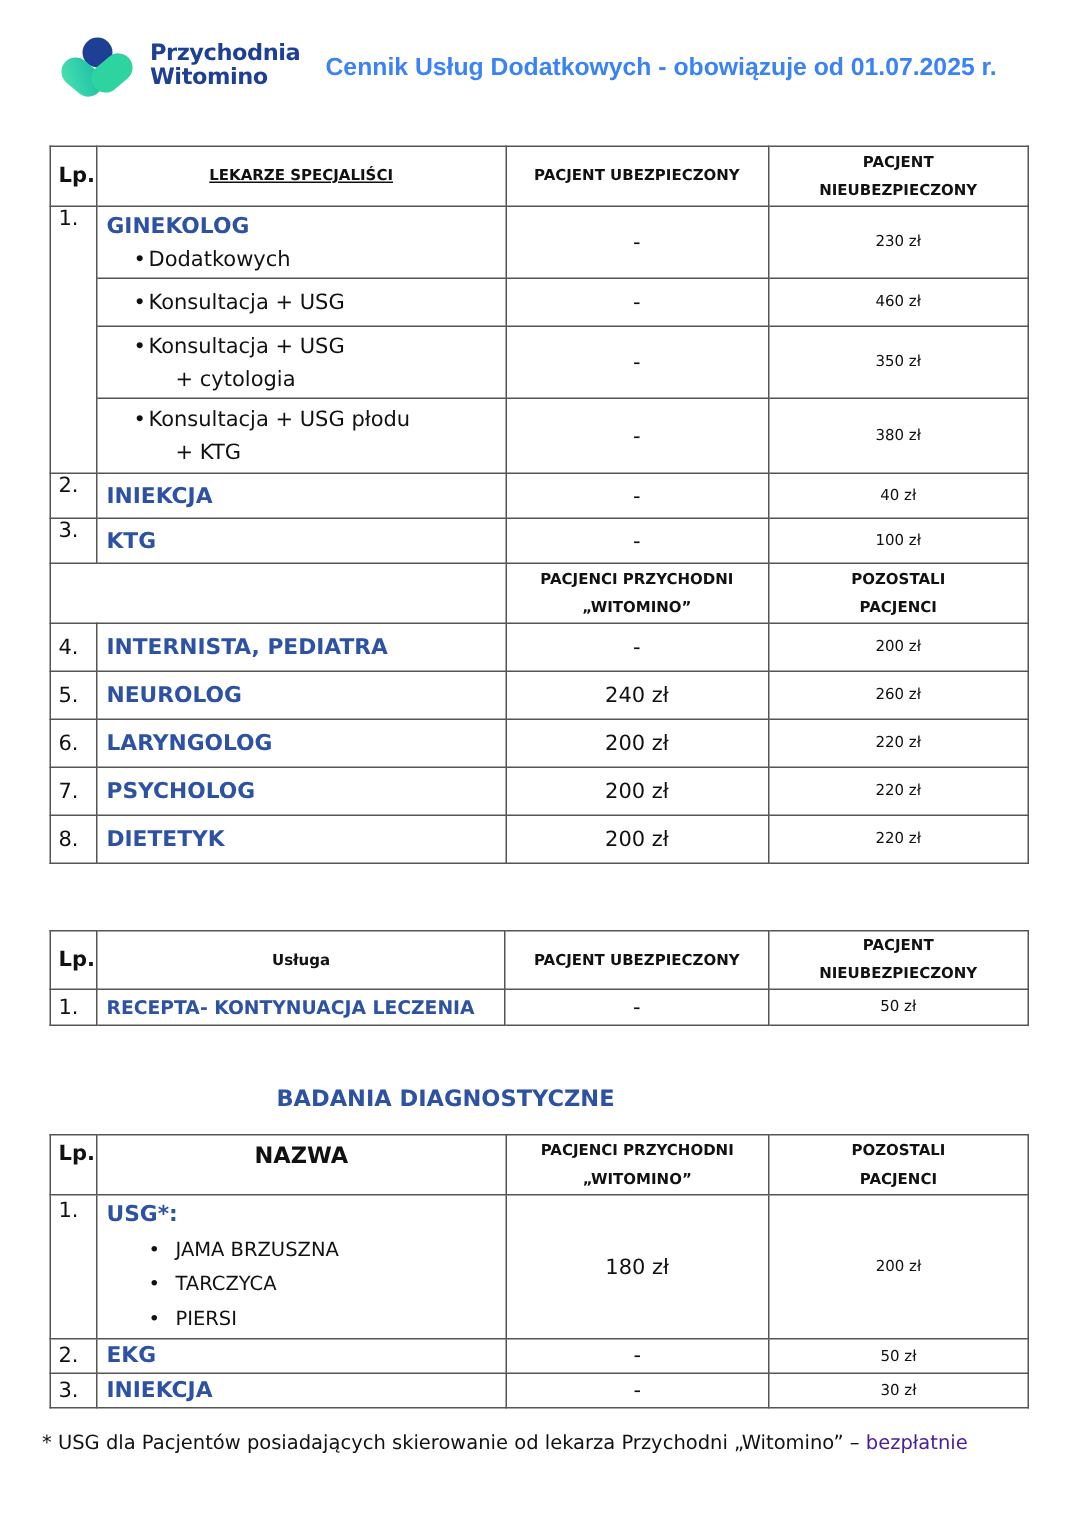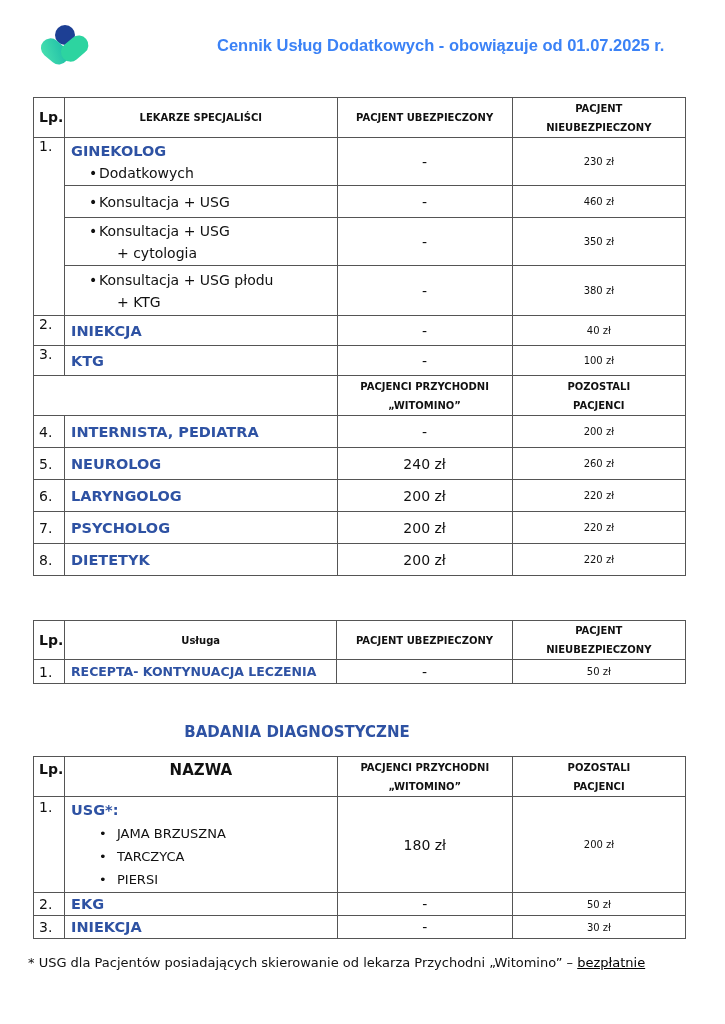--- a/index.html
+++ b/index.html
@@ -45,6 +45,10 @@
     <rect x="2" y="20" width="30" height="19" rx="9.5" transform="rotate(40 17 29)" fill="url(#g1)"></rect>
     <rect x="22" y="17" width="30" height="19" rx="9.5" transform="rotate(-40 37 27)" fill="#2dd4a0"></rect>
   </svg>
+  <div class="logo-text">
+    <div>Przychodnia</div>
+    <div>Witomino</div>
+  </div>
   <div class="title">Cennik Usług Dodatkowych - obowiązuje od 01.07.2025 r.</div>
 </div>
 

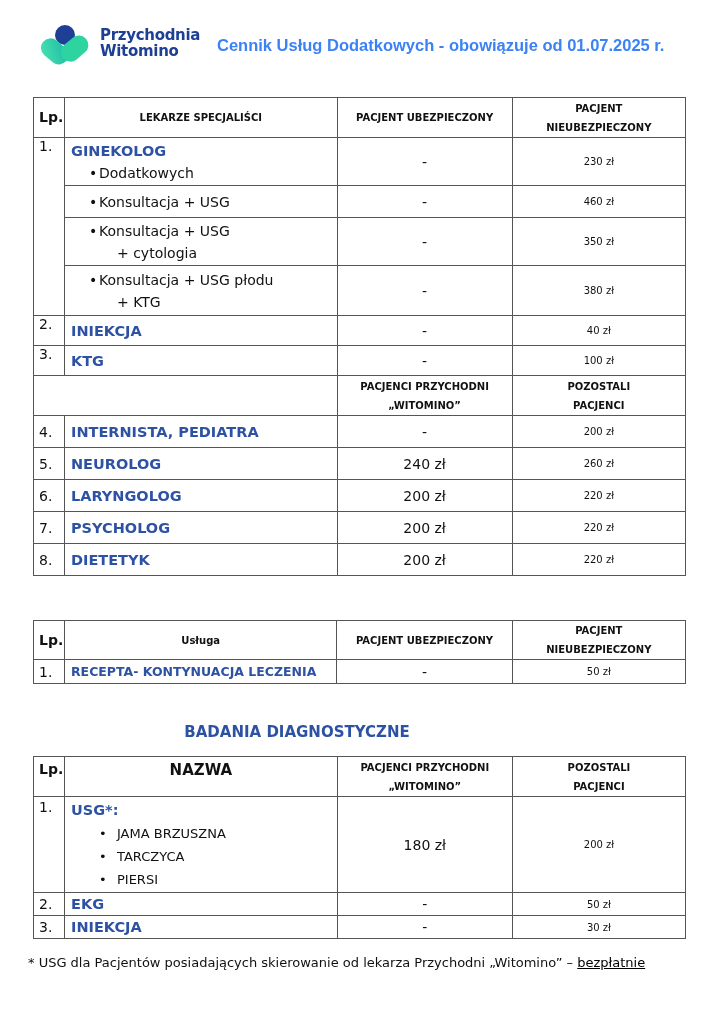--- a/index.html
+++ b/index.html
@@ -56,7 +56,7 @@
   <tbody>
       <tr style="height:40px;">
     <th class="lp" style="vertical-align:middle;">Lp.</th>
-    <th style="width:273px;">LEKARZE SPECJALIŚCI</th>
+    <th style="width:273px;text-decoration:underline;">LEKARZE SPECJALIŚCI</th>
     <th style="width:175px;">PACJENT UBEZPIECZONY</th>
     <th style="width:173px;">
       <div>PACJENT</div>

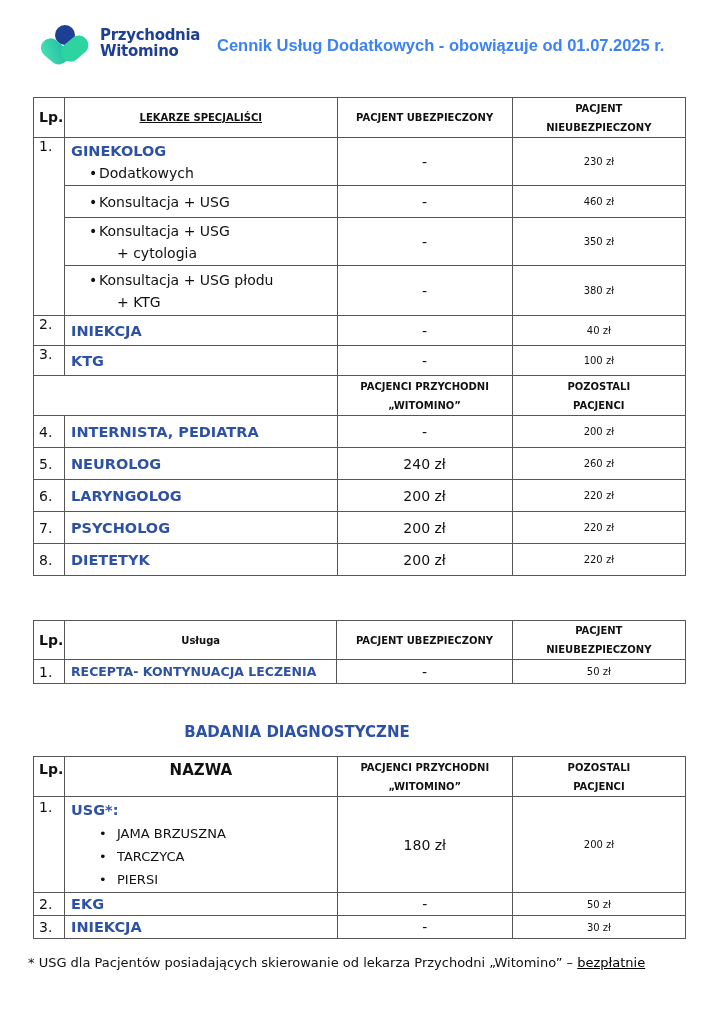--- a/index.html
+++ b/index.html
@@ -28,7 +28,7 @@
   .section-title { position:absolute; left:0; width:594px; top:723px; text-align:center;
                    color:#2e52a3; font-weight:bold; font-size:15px; font-family:"DejaVu Sans", sans-serif; }
   .footnote { position:absolute; left:28px; top:955px; font-size:13px; font-family:"DejaVu Sans", sans-serif; white-space:nowrap; }
-  .footnote .free { color:#000000; text-decoration:underline; }
+  .footnote .free { color:#4c1d95; }
 </style>
 </head>
 <body>

